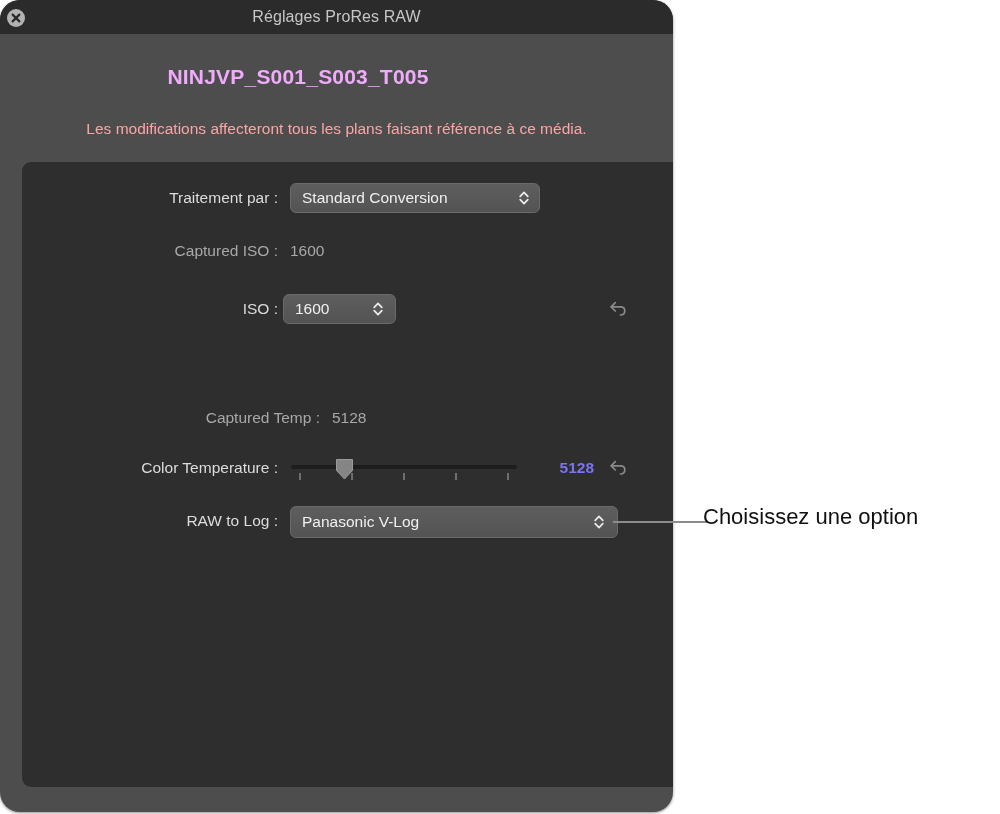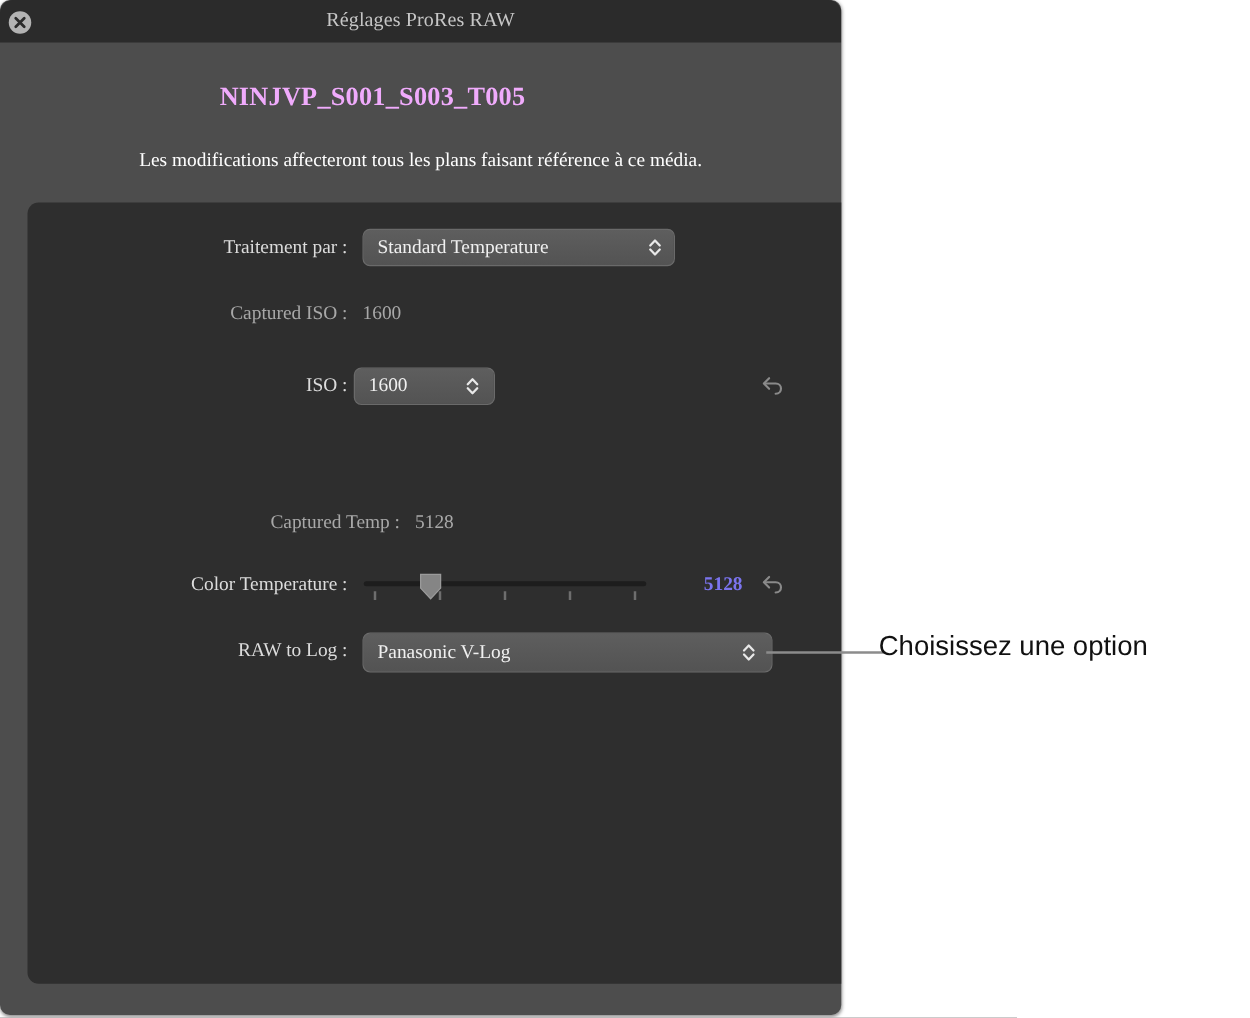--- a/index.html
+++ b/index.html
@@ -23,10 +23,9 @@
     width: 673px;
     height: 812px;
     background: #4d4d4d;
-    border-radius: 8px;
+    border-radius: 20px;
     box-shadow: 0 1px 3px rgba(0,0,0,0.45);
     overflow: hidden;
-    font-family: Liberation Serif, serif;
   }
 
   #titlebar {

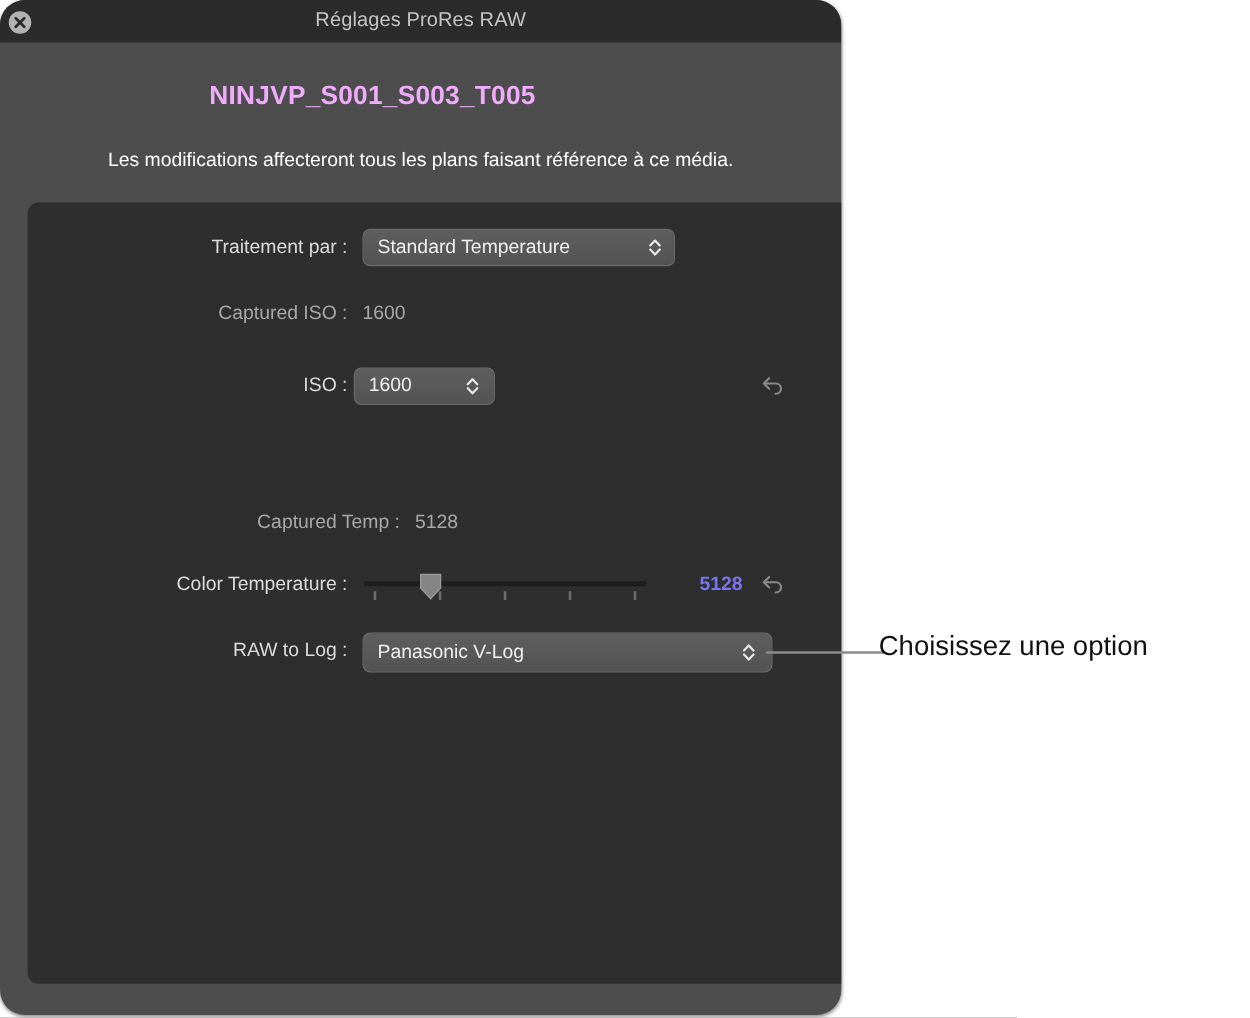--- a/index.html
+++ b/index.html
@@ -78,7 +78,7 @@
     top: 120px;
     width: 673px;
     text-align: center;
-    color: #ffffff;
+    color: #fca5a5;
     font-size: 15.5px;
   }
 

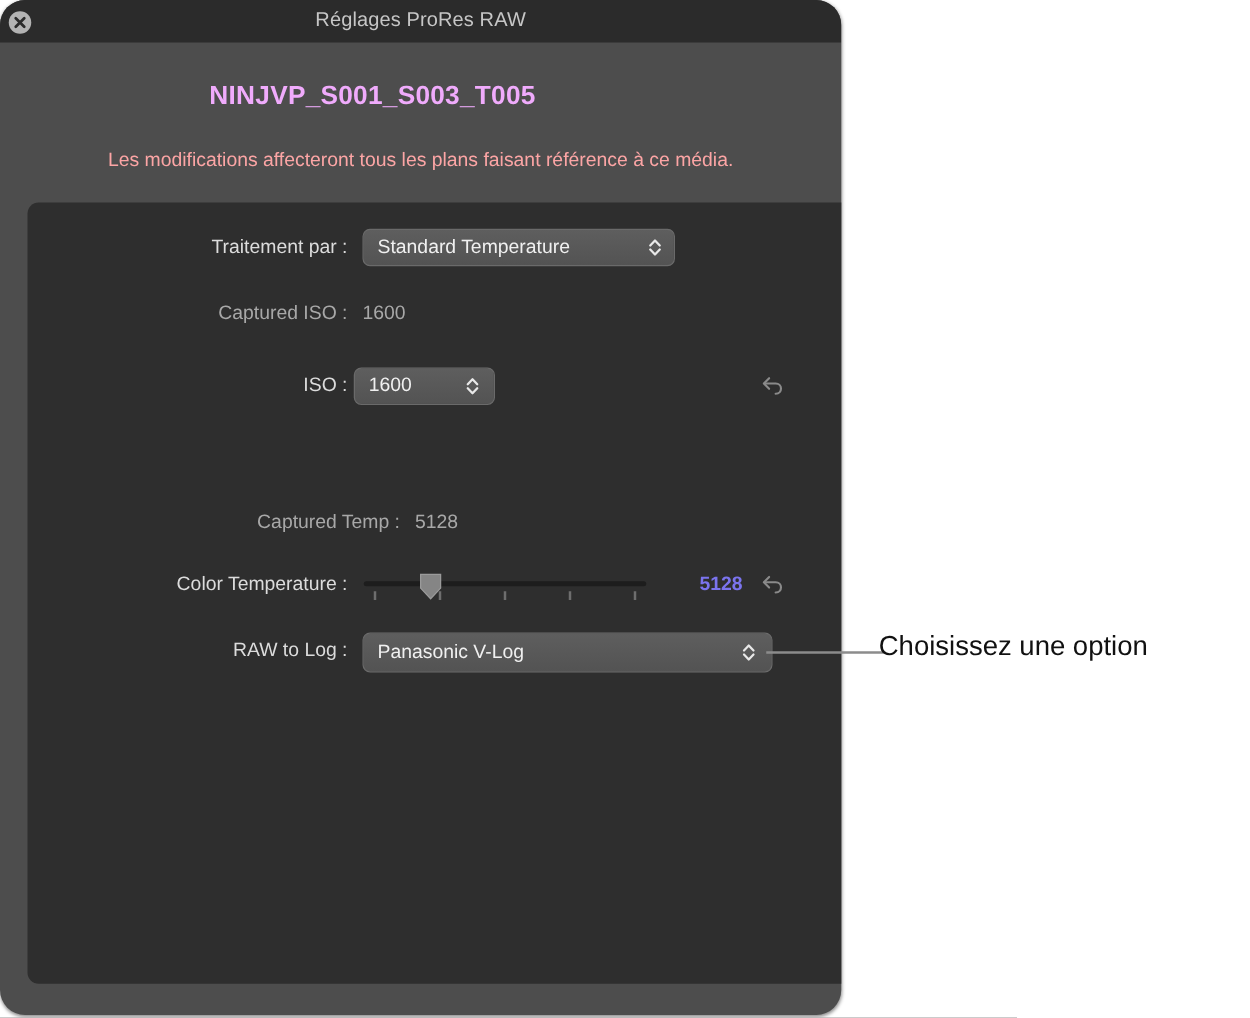--- a/index.html
+++ b/index.html
@@ -241,7 +241,7 @@
     <div class="row" style="top:21px;">
       <div class="row-label">Traitement par :</div>
       <div class="popup" style="left:268px; width:250px;">
-        <div class="popup-label">Standard Temperature</div>
+        <div class="popup-label">Standard Conversion</div>
         <div class="popup-chev" style="right:9px;">
           <svg width="12" height="18" viewBox="0 0 12 18">
             <path d="M2.2 7.4 L6 3.4 L9.8 7.4" fill="none" stroke="#e8e8e8" stroke-width="1.8" stroke-linecap="round" stroke-linejoin="round"></path>

